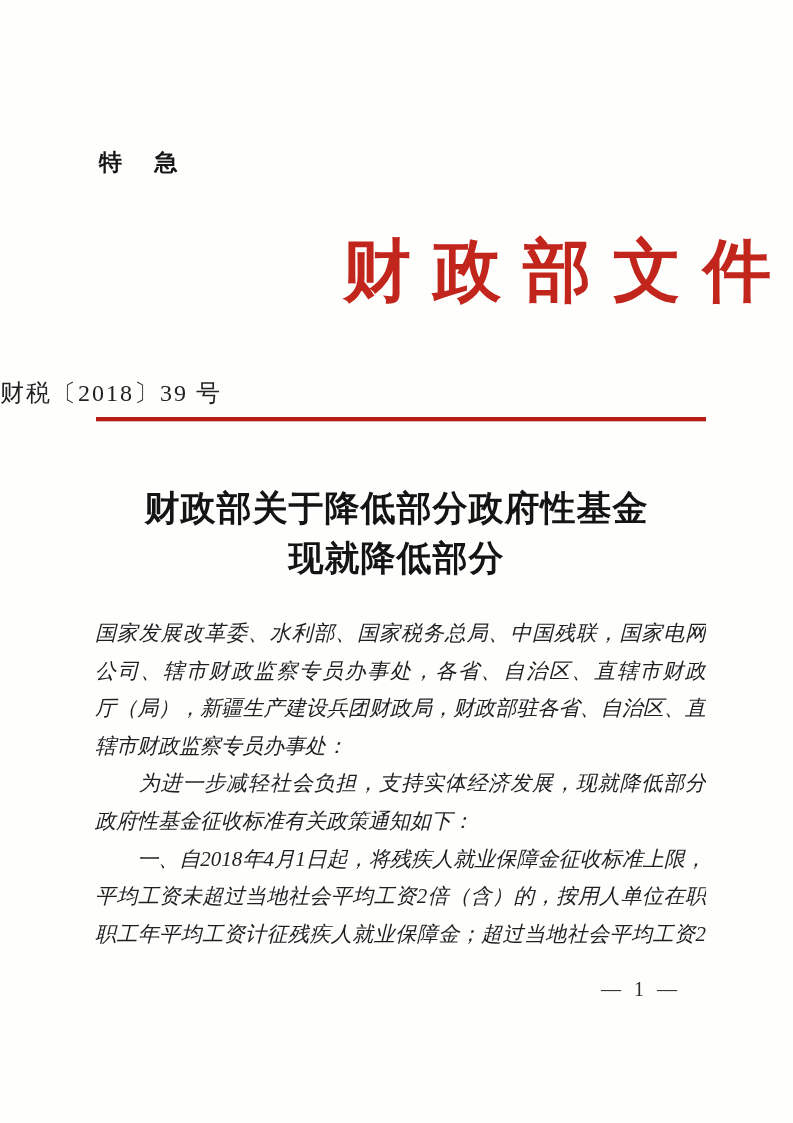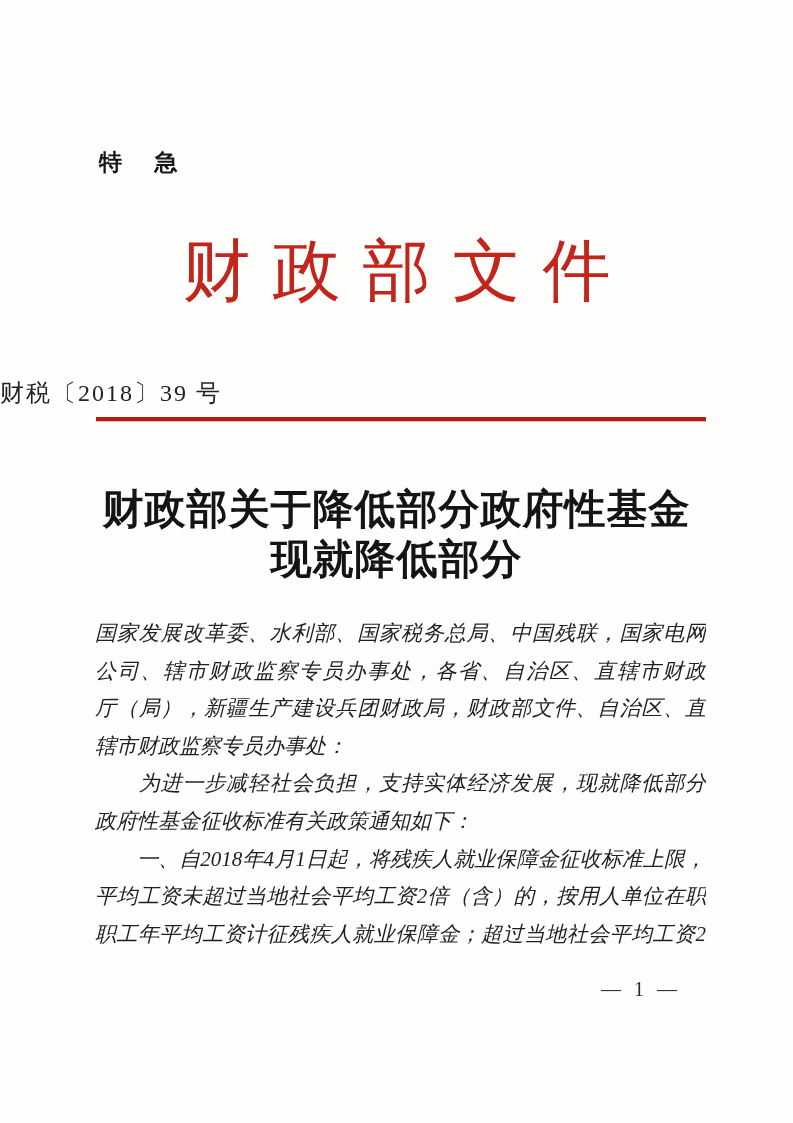--- a/index.html
+++ b/index.html
@@ -38,10 +38,10 @@
     top: 226px;
     left: 0;
     width: 100%;
-    text-align: center;
+    text-align: right;
     color: var(--accent);
     font-size: 68px;
-    font-weight: normal;
+    font-weight: bold;
     letter-spacing: 22px;
     text-indent: 22px;
     white-space: nowrap;

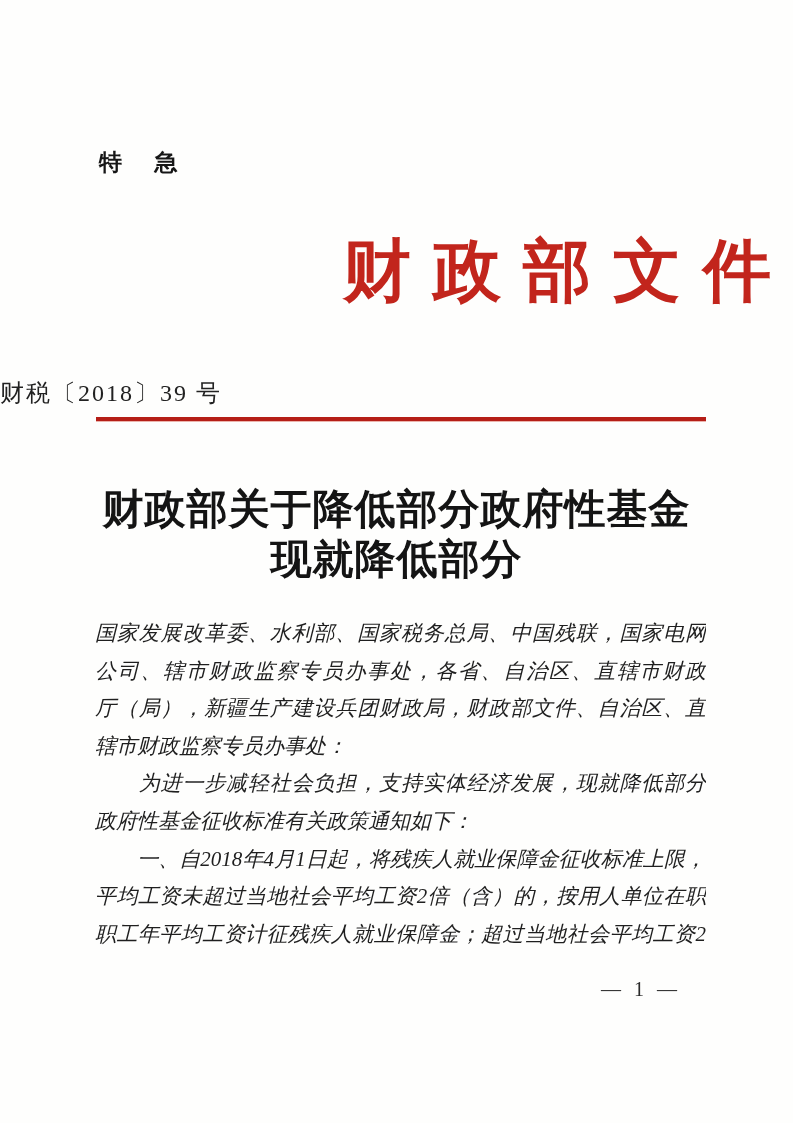--- a/index.html
+++ b/index.html
@@ -71,7 +71,7 @@
     left: 0;
     width: 100%;
     text-align: center;
-    font-size: 41px;
+    font-size: 35px;
     font-weight: bold;
     line-height: 50px;
     color: #141414;

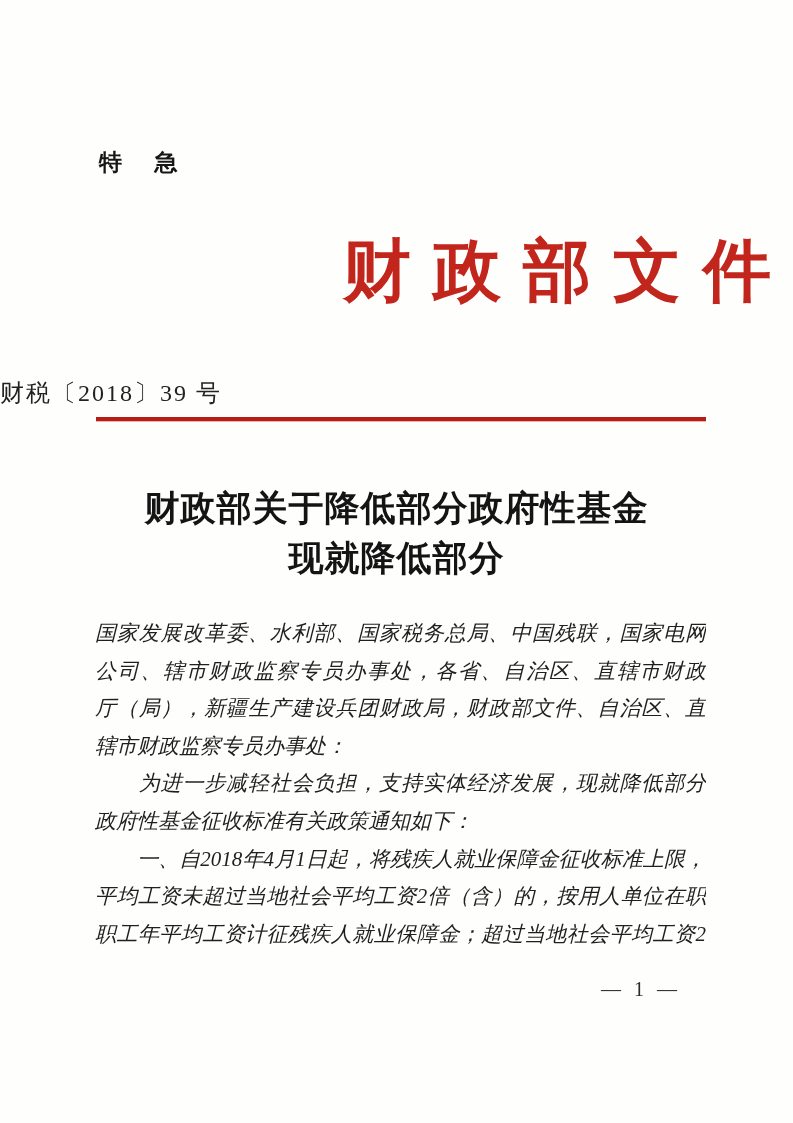--- a/index.html
+++ b/index.html
@@ -128,7 +128,7 @@
   <div class="body-block">
       <div class="body-line">国家发展改革委、水利部、国家税务总局、中国残联，国家电网</div>
       <div class="body-line">公司、辖市财政监察专员办事处，各省、自治区、直辖市财政</div>
-      <div class="body-line">厅（局），新疆生产建设兵团财政局，财政部文件、自治区、直</div>
+      <div class="body-line">厅（局），新疆生产建设兵团财政局，财政部驻各省、自治区、直</div>
       <div class="body-line para-end">辖市财政监察专员办事处：</div>
       <div class="body-line">　　为进一步减轻社会负担，支持实体经济发展，现就降低部分</div>
       <div class="body-line para-end">政府性基金征收标准有关政策通知如下：</div>

